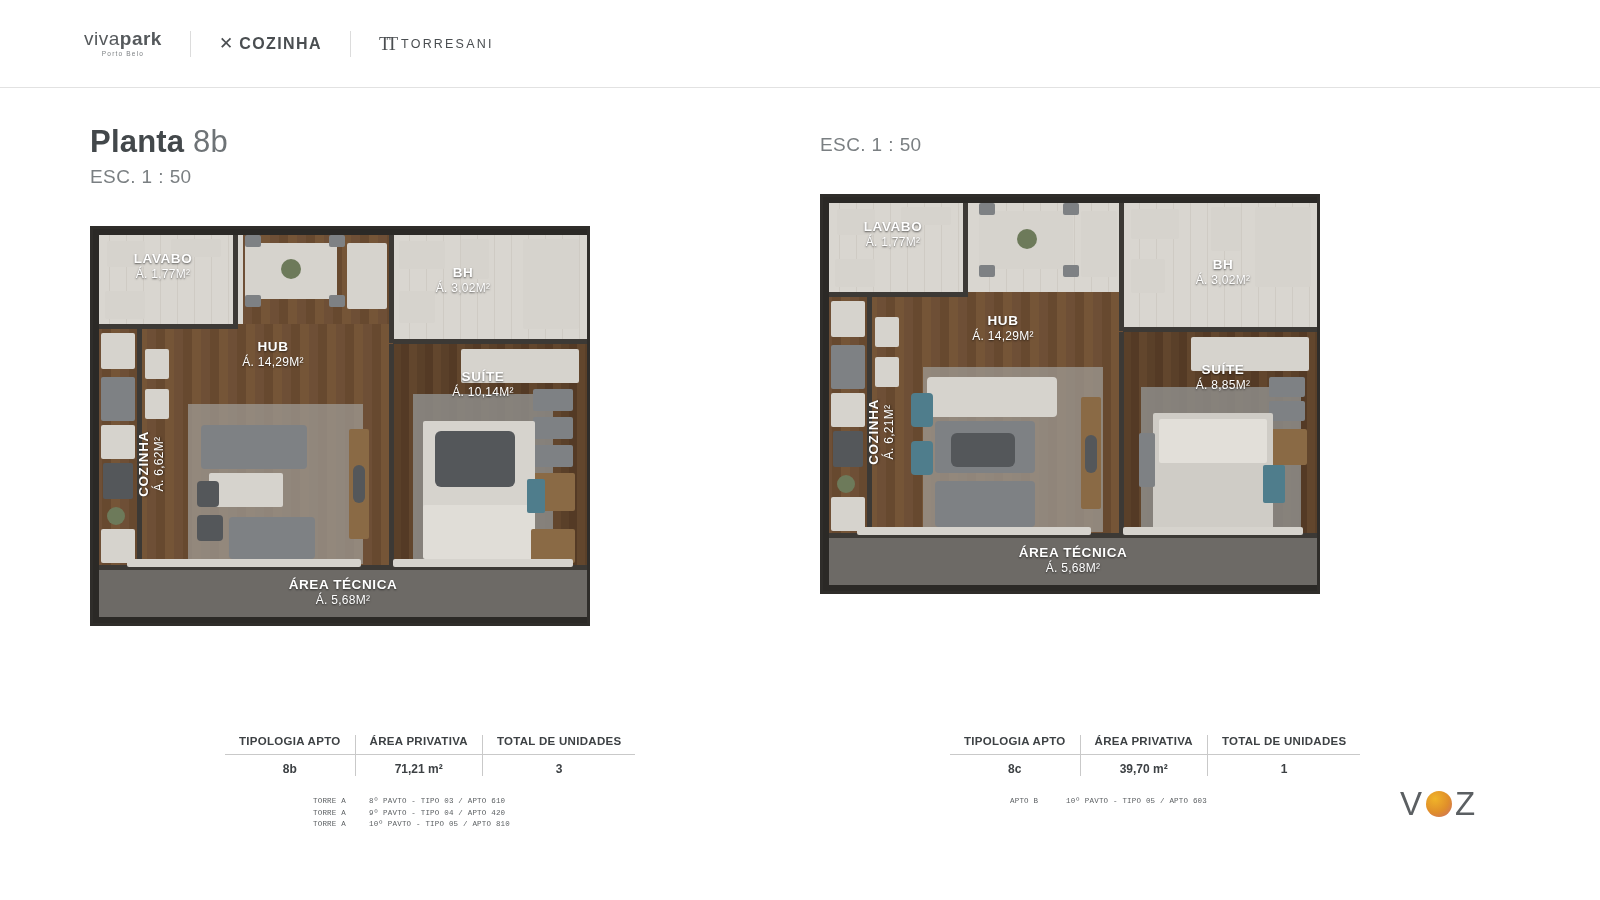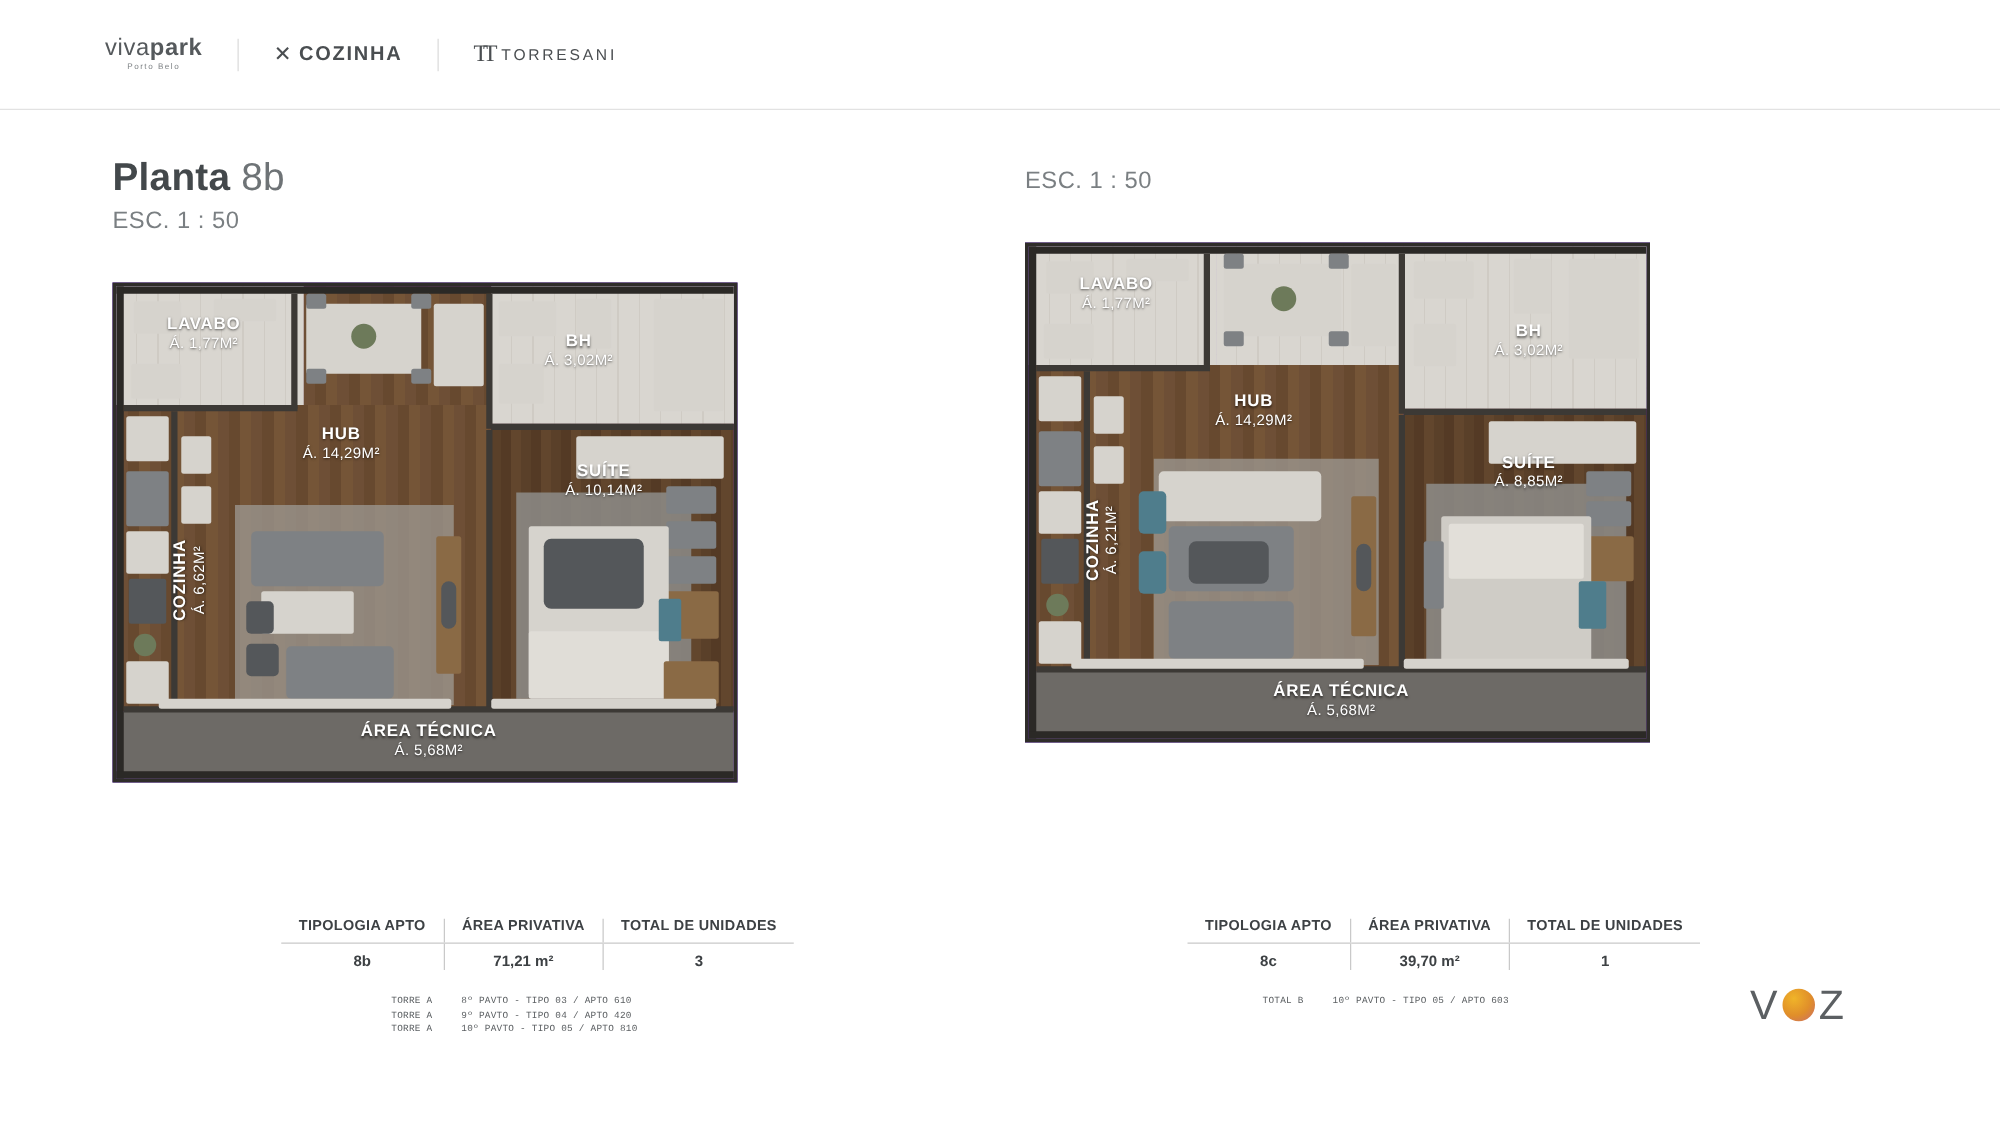--- a/index.html
+++ b/index.html
@@ -410,7 +410,7 @@
   </table>
   <div class="units" style="padding-left:60px;">
     <div class="unit-row">
-      <span class="tower">TOTAL B</span>
+      <span class="tower">APTO B</span>
       <span class="desc">10º PAVTO - TIPO 05  /  APTO 603</span>
     </div>
   </div>

